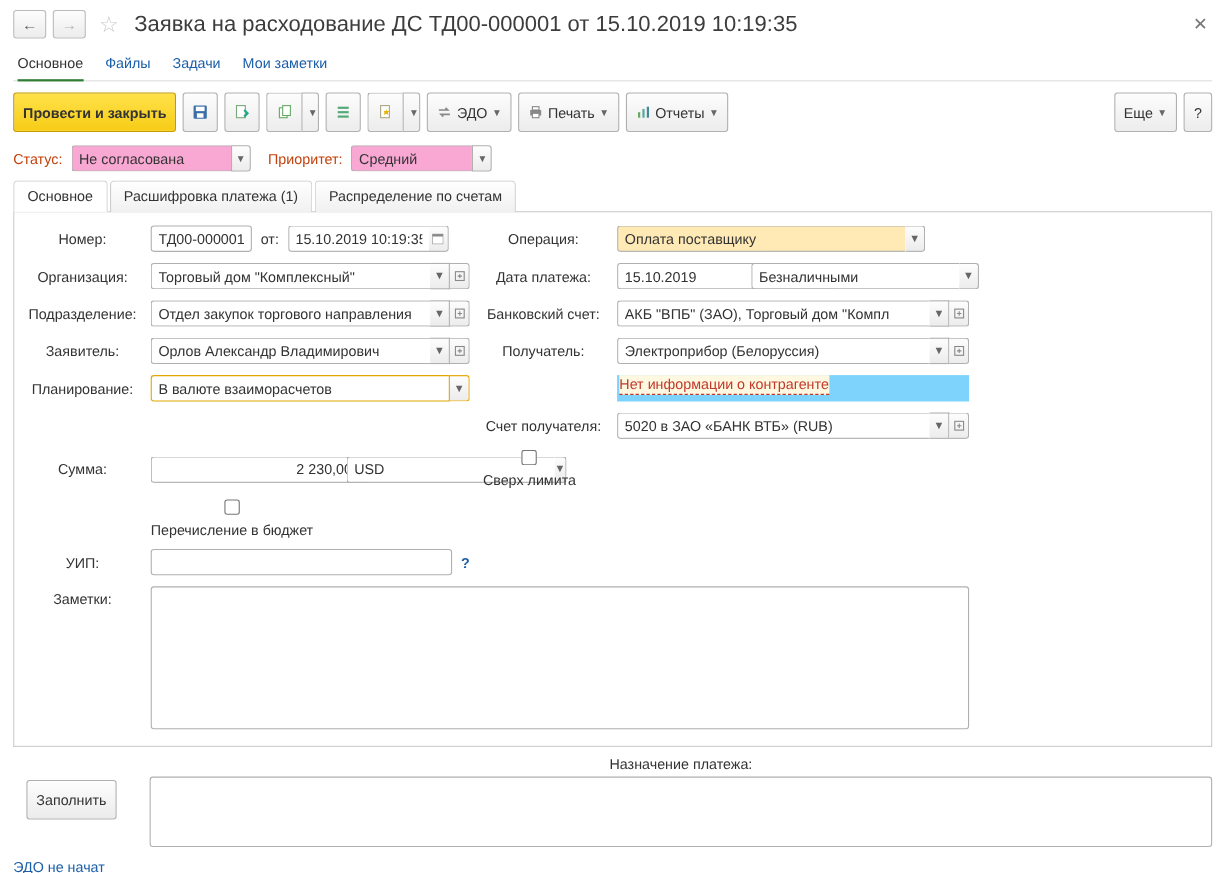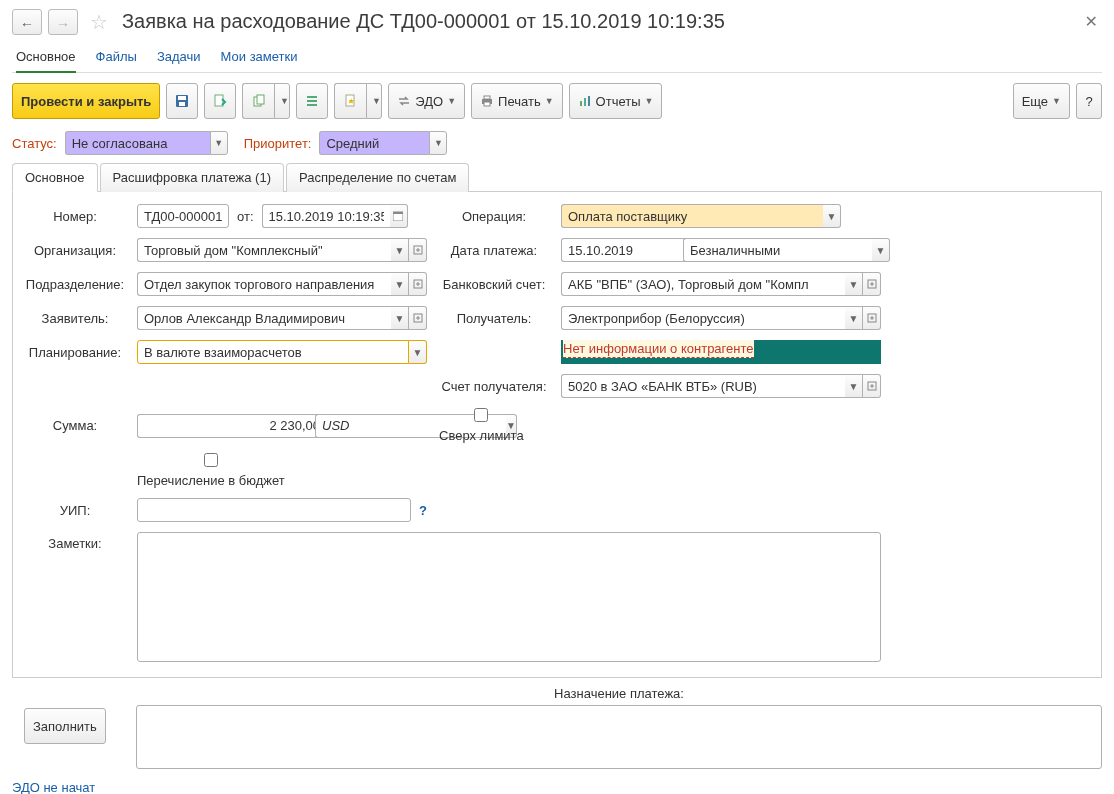--- a/index.html
+++ b/index.html
@@ -122,7 +122,7 @@
   border-radius:3px 0 0 3px;
   padding:2px 6px;
   font-size:13px;
-  background:#c4b5fd;
+  background:#f9a8d4;
   color:#333;
 }
 .select-btn{

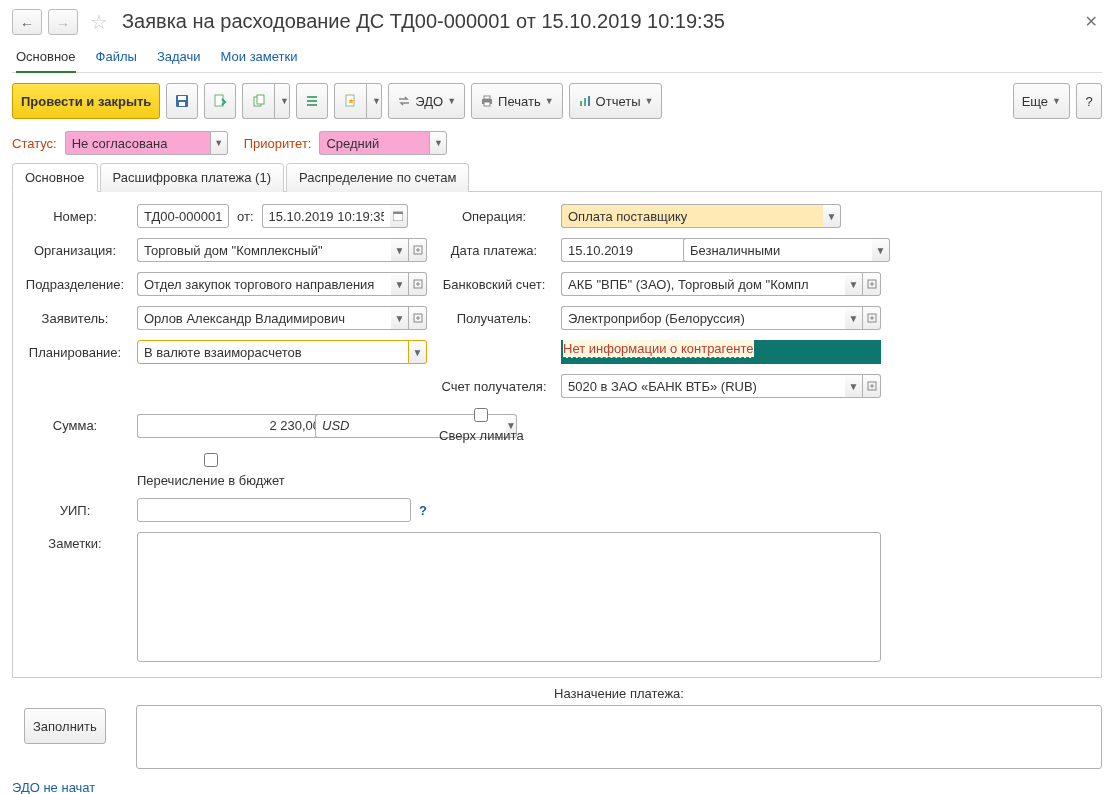--- a/index.html
+++ b/index.html
@@ -501,7 +501,7 @@
       </div>
     </div>
     <div></div>
-    <div class="cell" style="background:#0f766e;height:24px;padding-left:2px;">
+    <div class="cell" style="background:#7dd3fc;height:24px;padding-left:2px;">
       <span class="warn-banner">Нет информации о контрагенте</span>
     </div>
 

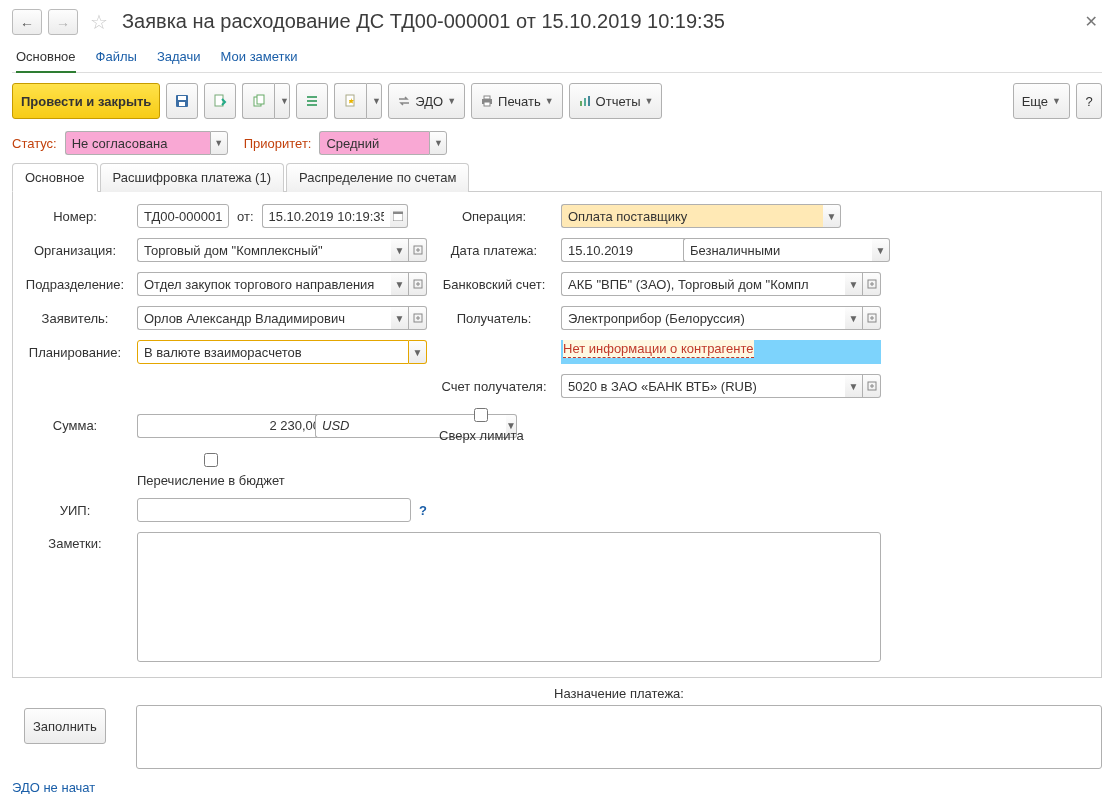--- a/index.html
+++ b/index.html
@@ -539,7 +539,7 @@
         </div>
       </div>
       <div class="input-group" style="width:82px;margin-left:6px;">
-        <input class="input" style="flex: 1 1 0%; font-style: italic;" value="USD">
+        <input class="input" style="flex: 1 1 0%;" value="USD">
         <div class="mini-btn">▼</div>
       </div>
     </div>

